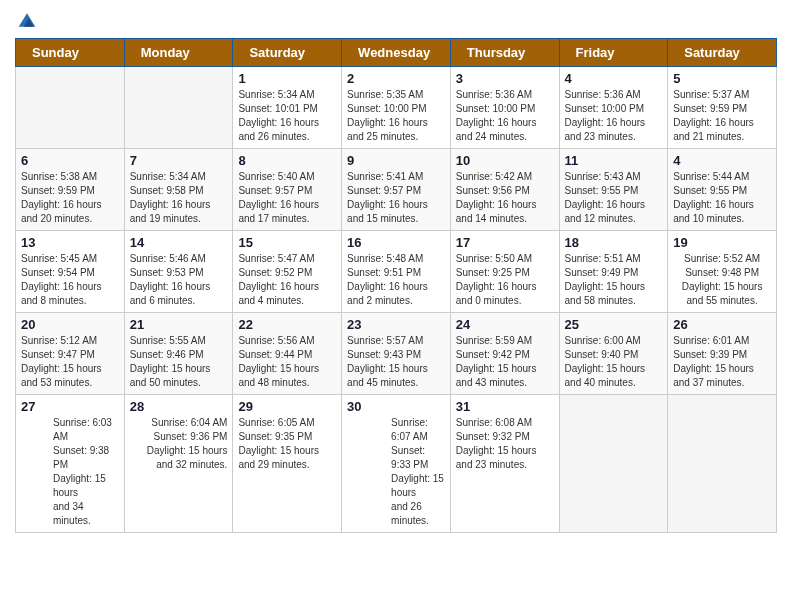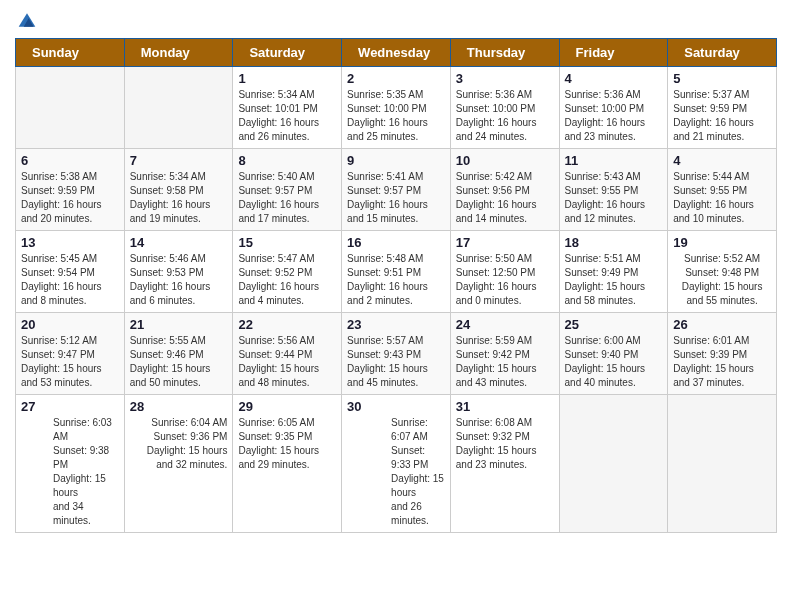--- a/index.html
+++ b/index.html
@@ -251,7 +251,7 @@
         <td>
           <span class="day-number">17</span>
           <div class="day-info" style="white-space: pre-line;">Sunrise: 5:50 AM
-Sunset: 12:50 PM
+Sunset: 9:25 PM
 Daylight: 16 hours
 and 0 minutes.</div>
         </td>

